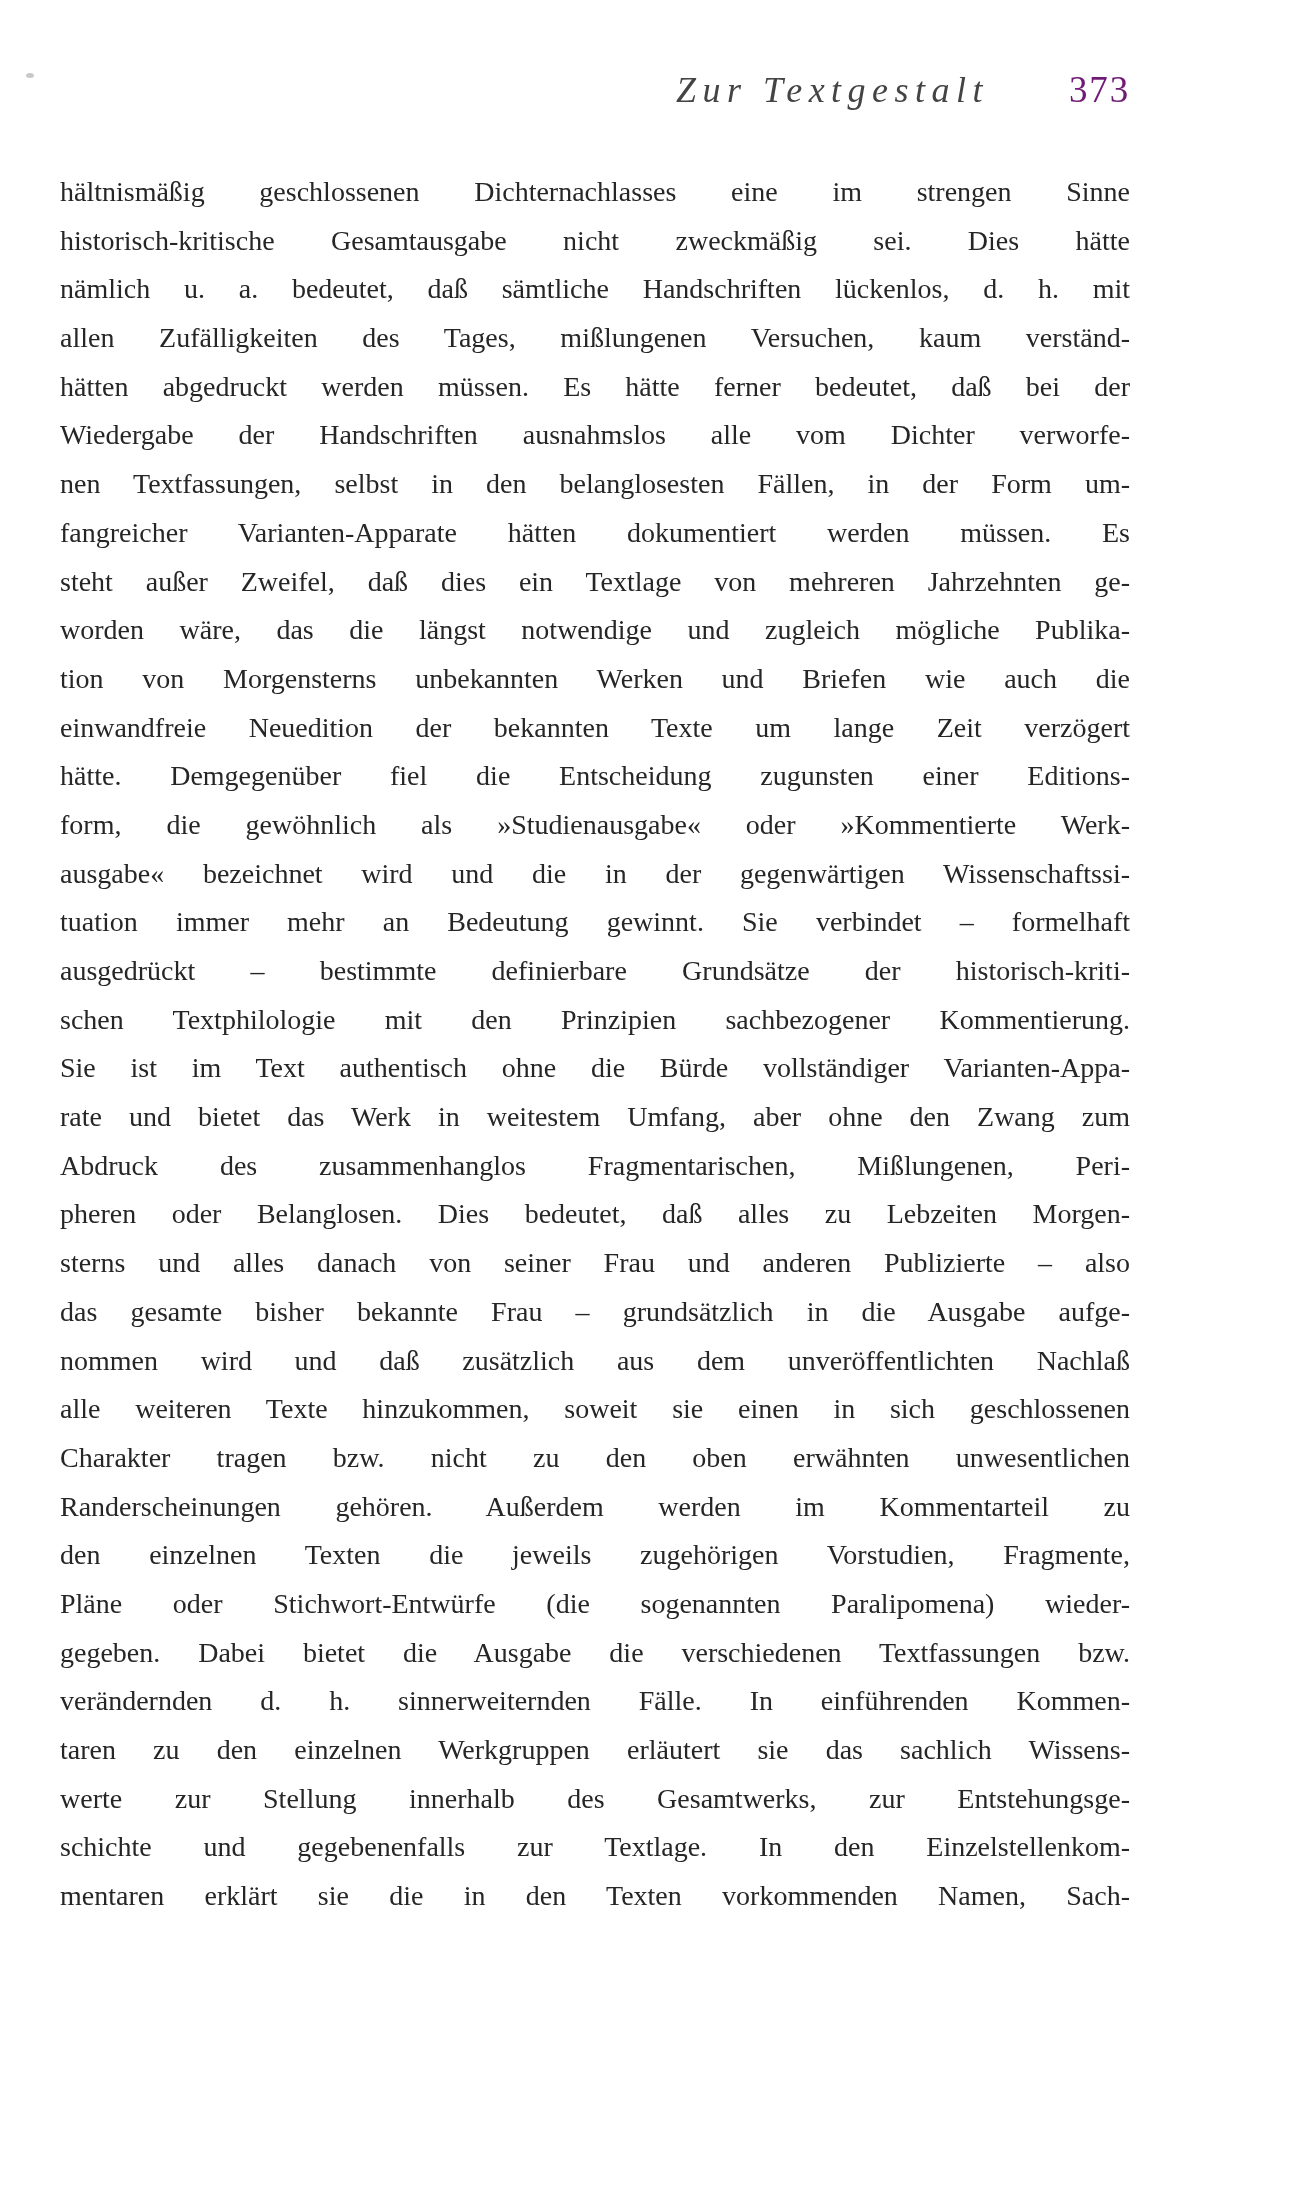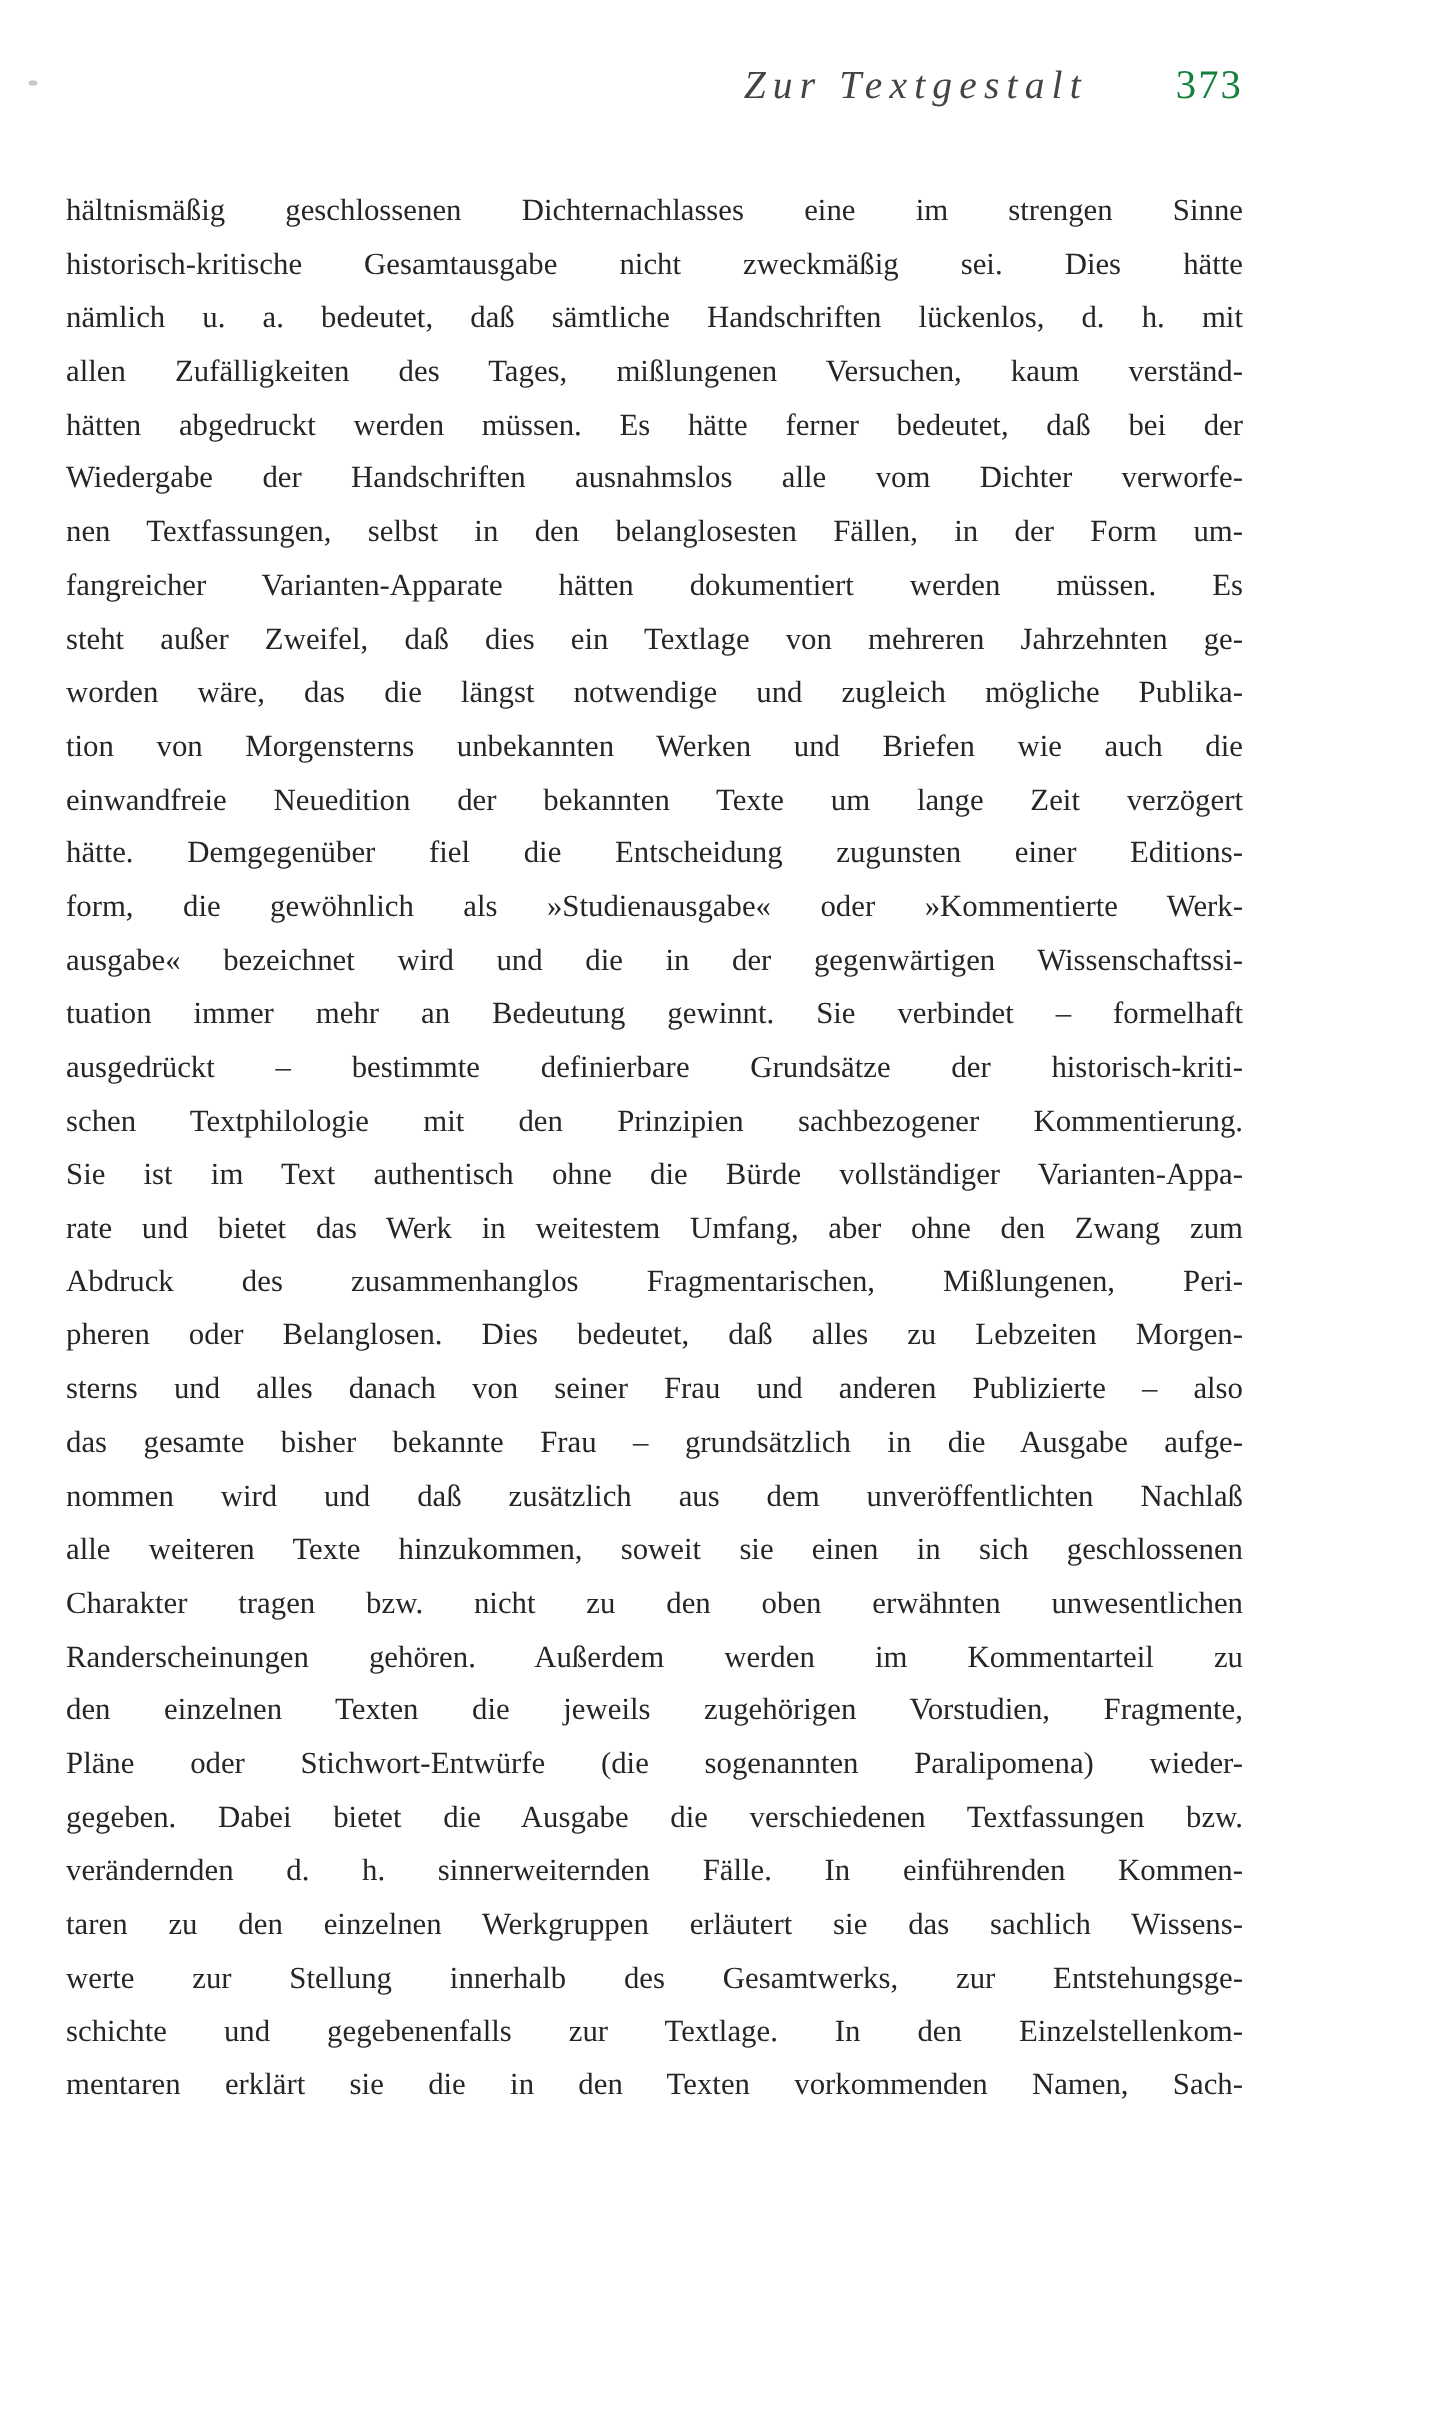--- a/index.html
+++ b/index.html
@@ -41,6 +41,7 @@
     letter-spacing: 0.18em;
     color: #444444;
     white-space: nowrap;
+    margin-top: 13px;
   }
   .page-number {
     margin-left: 80px;

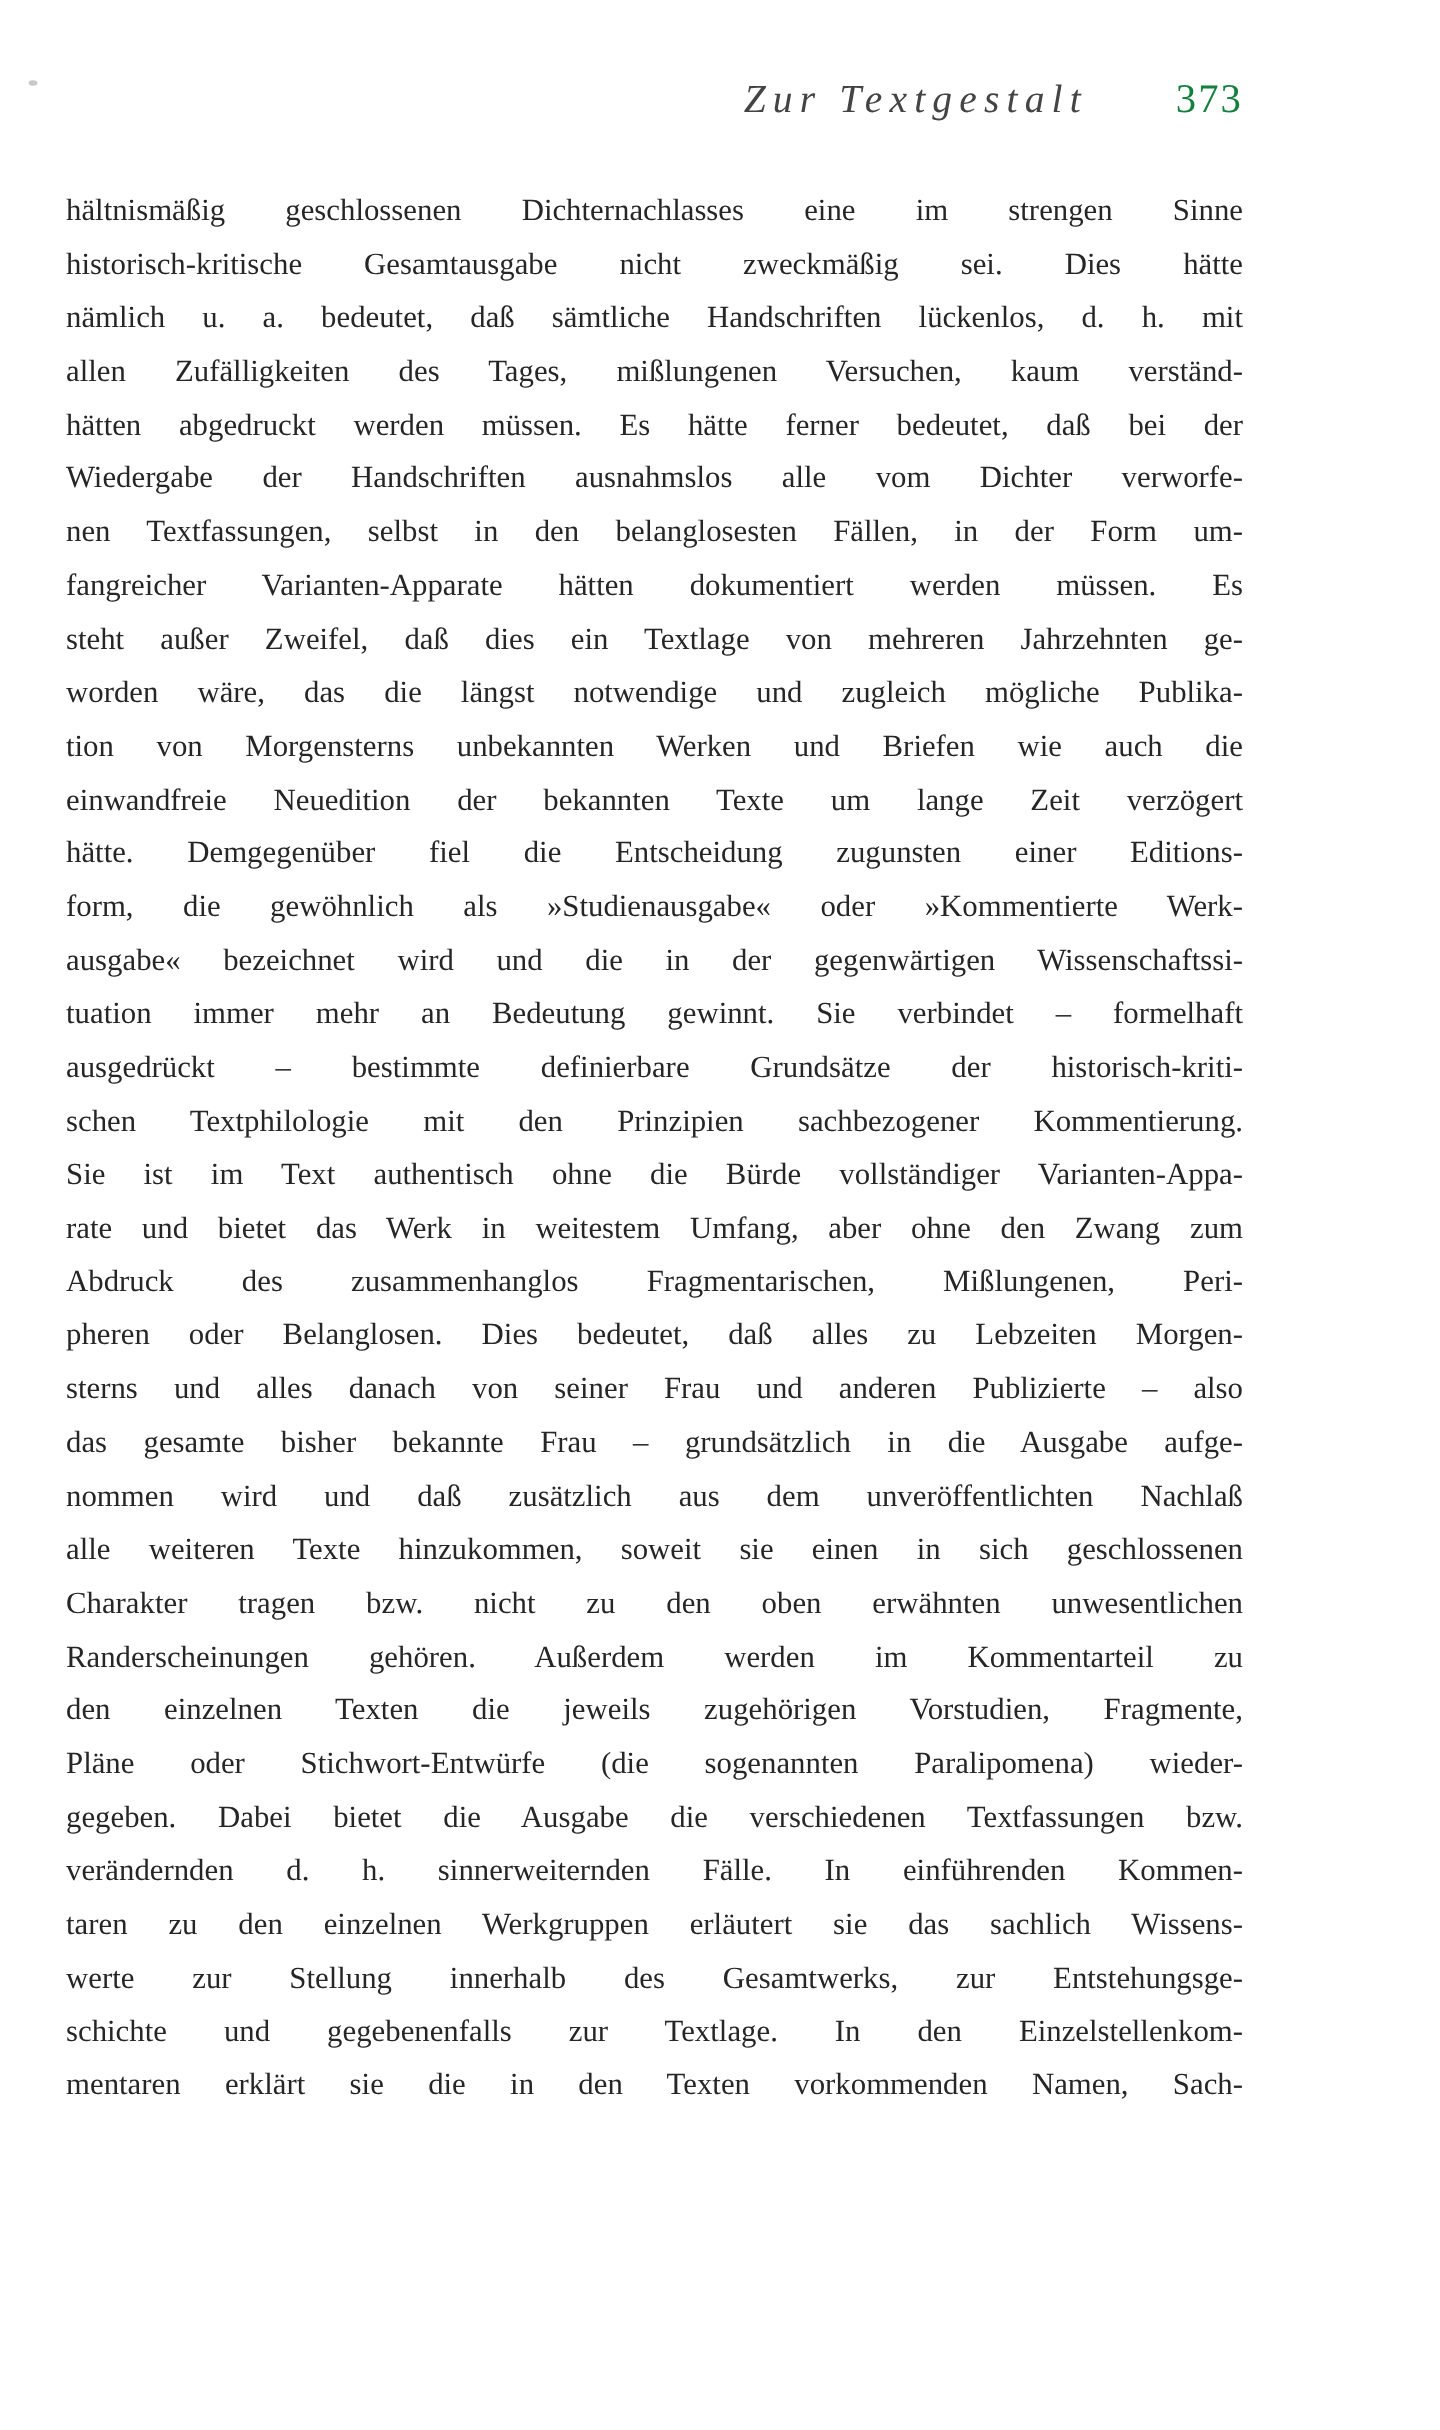--- a/index.html
+++ b/index.html
@@ -47,7 +47,7 @@
     margin-left: 80px;
     font-size: 37px;
     letter-spacing: 0.05em;
-    color: #15803d;
+    color: #701a75;
   }
   .text-block {
     position: absolute;

